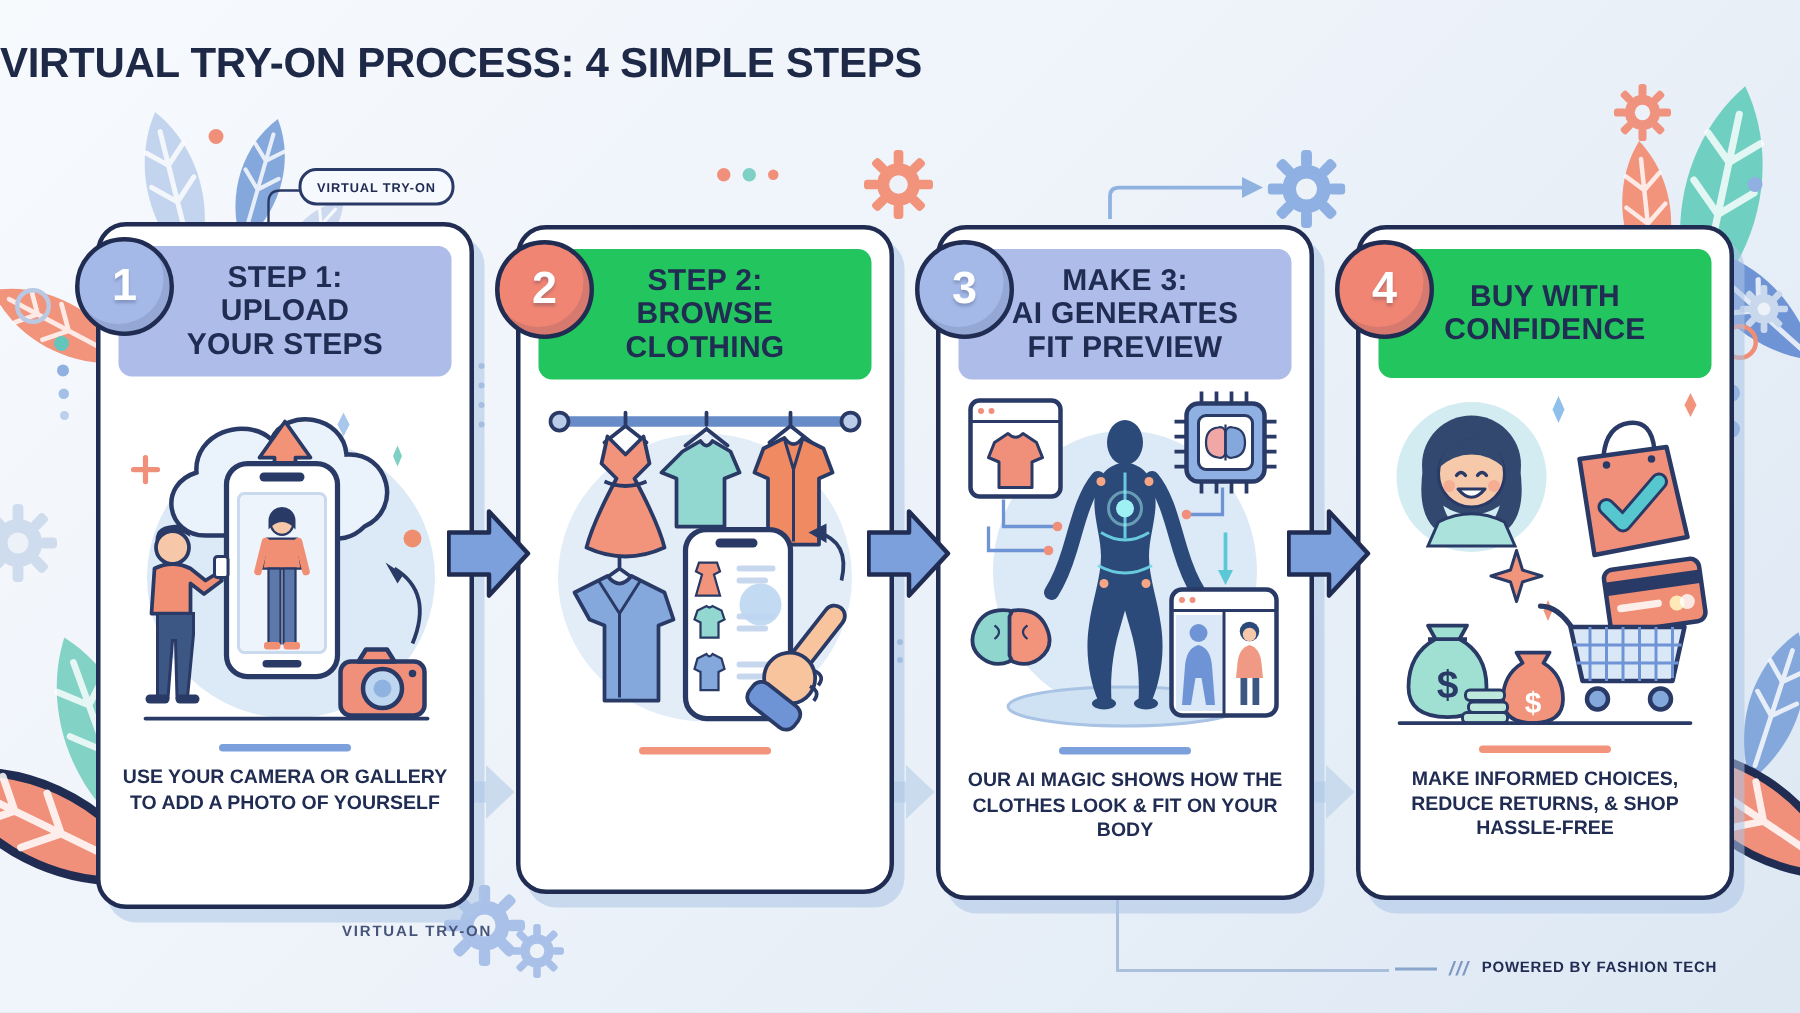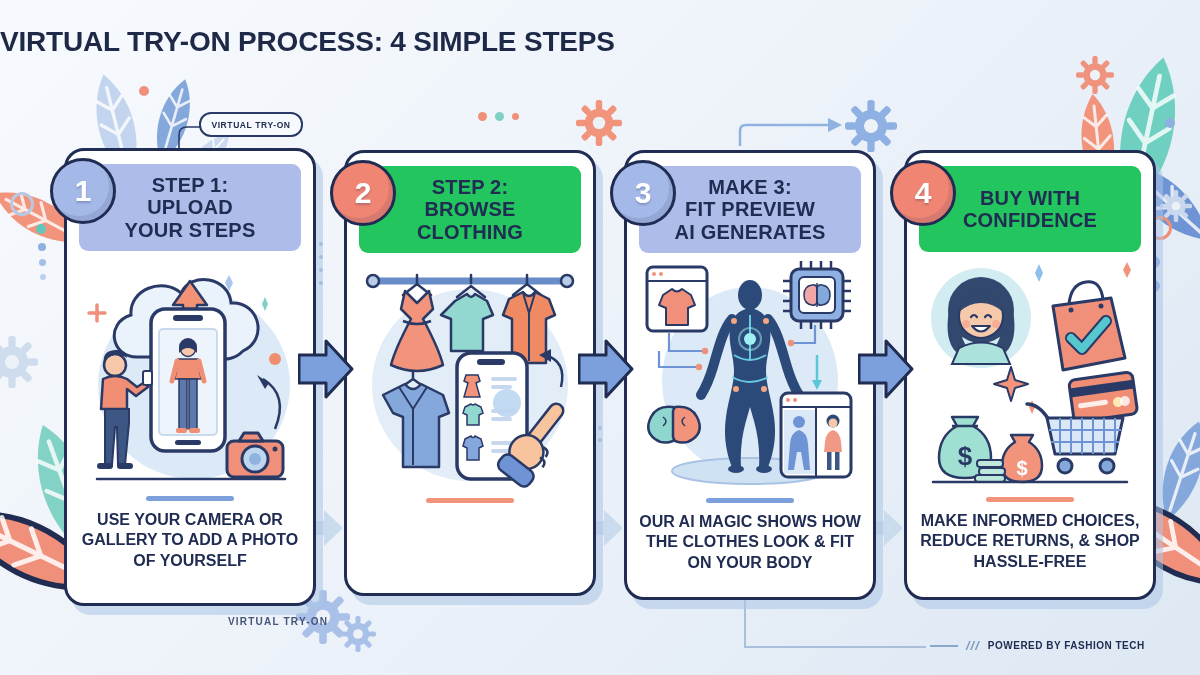--- a/index.html
+++ b/index.html
@@ -279,8 +279,8 @@
     <div class="step-badge bdg-blue">3</div>
     <div class="card-header hdr-blue">
       <span>MAKE 3:</span>
+      <span>AI GENERATES</span>
       <span>FIT PREVIEW</span>
-      <span>AI GENERATES</span>
     </div>
     <svg class="illus" viewBox="0 0 222 240">
       <ellipse cx="111" cy="126" rx="88" ry="94" fill="#dce9f6"></ellipse>

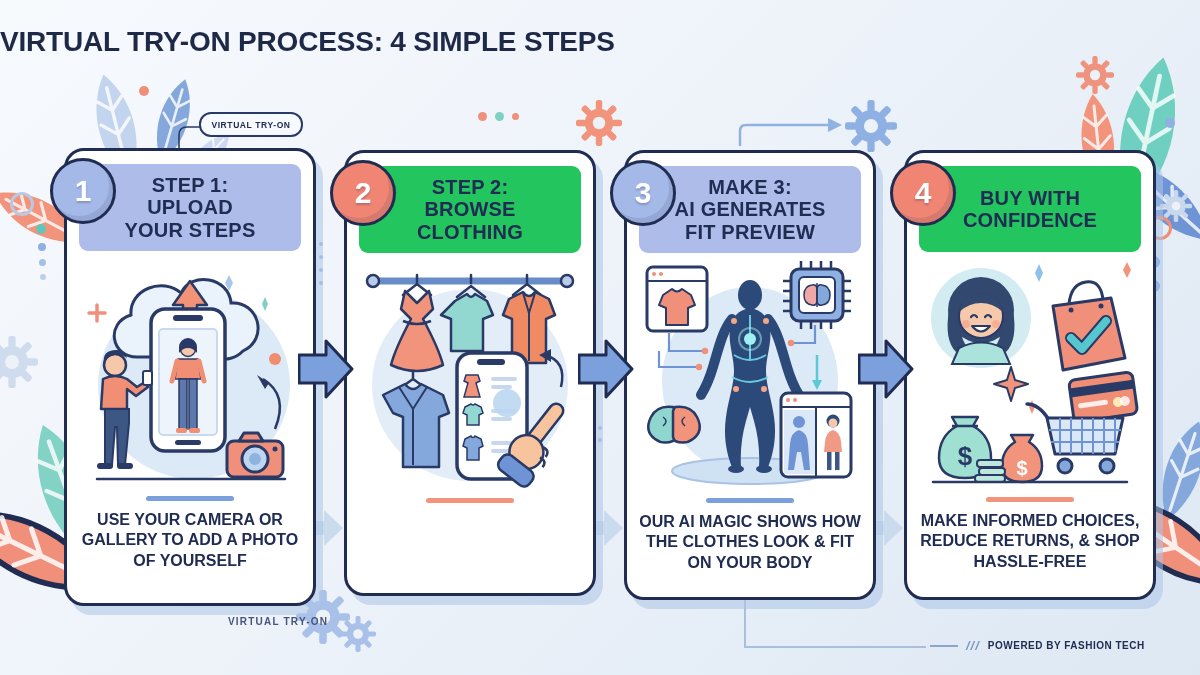--- a/index.html
+++ b/index.html
@@ -34,7 +34,7 @@
   .illus{display:block;margin:2px auto 0;width:222px;height:240px;}
   .divider{height:5px;width:88px;border-radius:3px;margin:3px auto 7px;}
   .div-blue{background:#7ba0dc;} .div-coral{background:#f2937c;}
-  .caption{padding:2px 12px 0;text-align:center;font-weight:700;font-size:16px;
+  .caption{padding:2px 12px 0;text-align:center;font-weight:700;font-size:13px;
     line-height:1.27;color:#202c52;}
   
   .arrow{position:absolute;z-index:3;width:56px;height:62px;}

